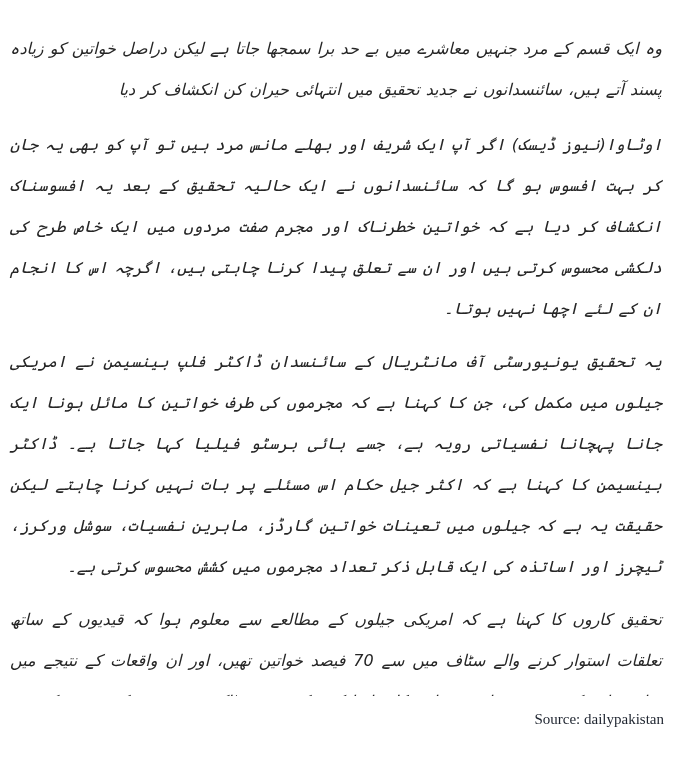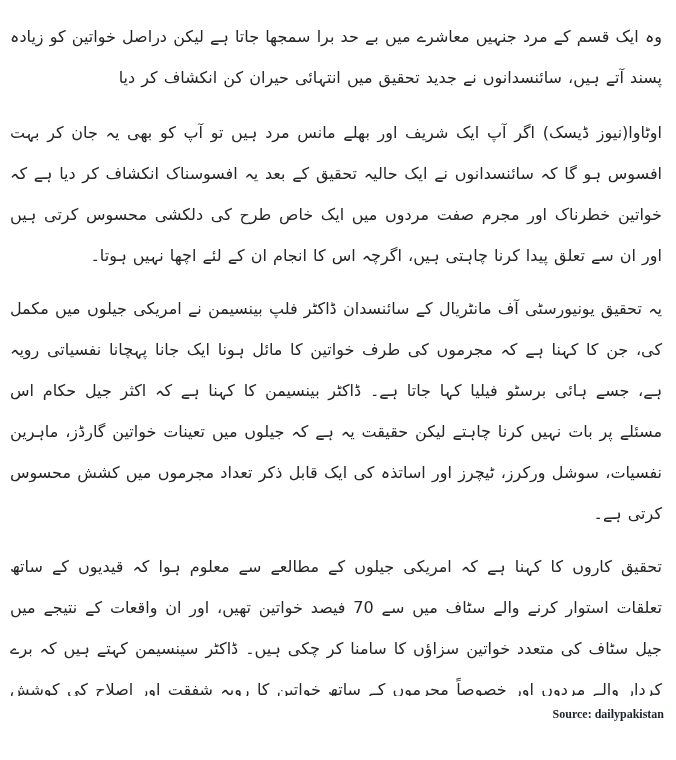--- a/index.html
+++ b/index.html
@@ -19,11 +19,12 @@
     direction: rtl;
     unicode-bidi: embed;
     box-sizing: border-box;
-    padding: 16px 14px 0 10px;
+    padding: 28px 14px 0 10px;
     height: 696px;
     overflow: hidden;
     font-family: "DejaVu Sans", sans-serif;
     color: #262626;
+    font-style: italic;
   }
   .article p {
     margin: 0 0 12px 0;

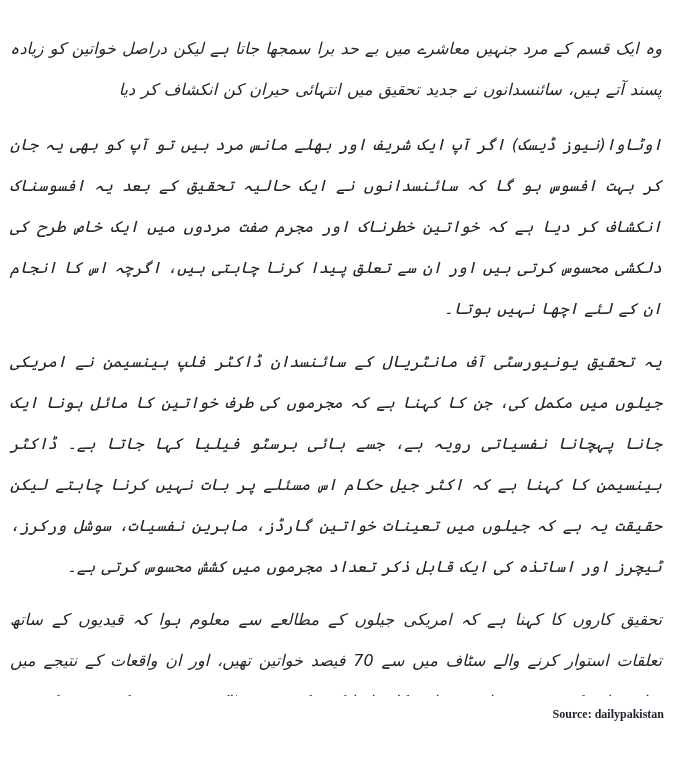--- a/index.html
+++ b/index.html
@@ -40,11 +40,11 @@
   .source-line {
     position: absolute;
     right: 12px;
-    bottom: 38px;
+    bottom: 32px;
     direction: ltr;
     font-family: "Liberation Serif", serif;
-    font-weight: 700;
-    font-size: 12px;
+    font-weight: 400;
+    font-size: 15px;
     color: #1d232e;
   }
 </style>

